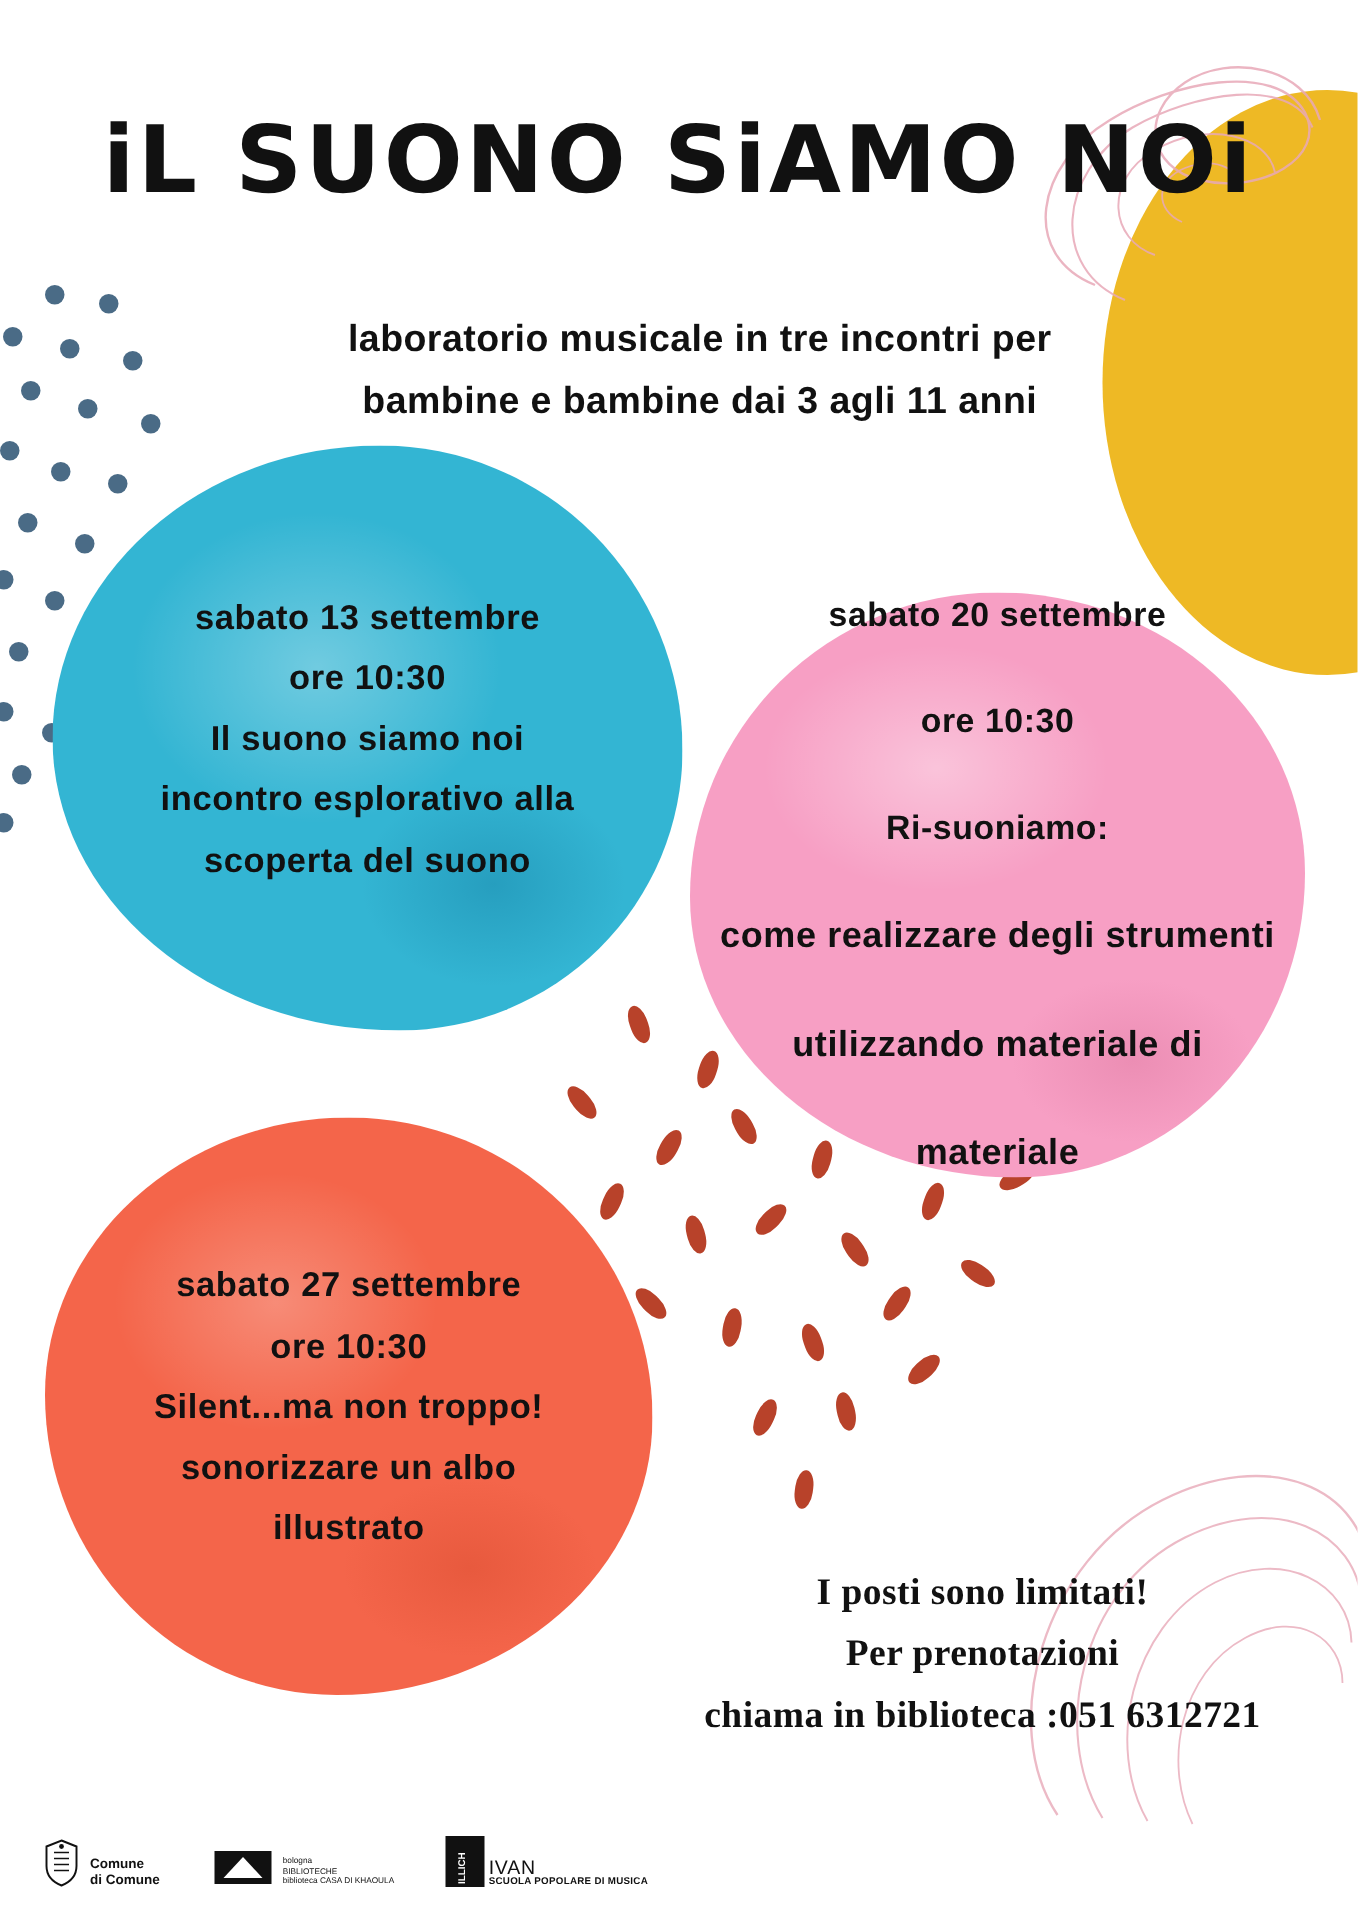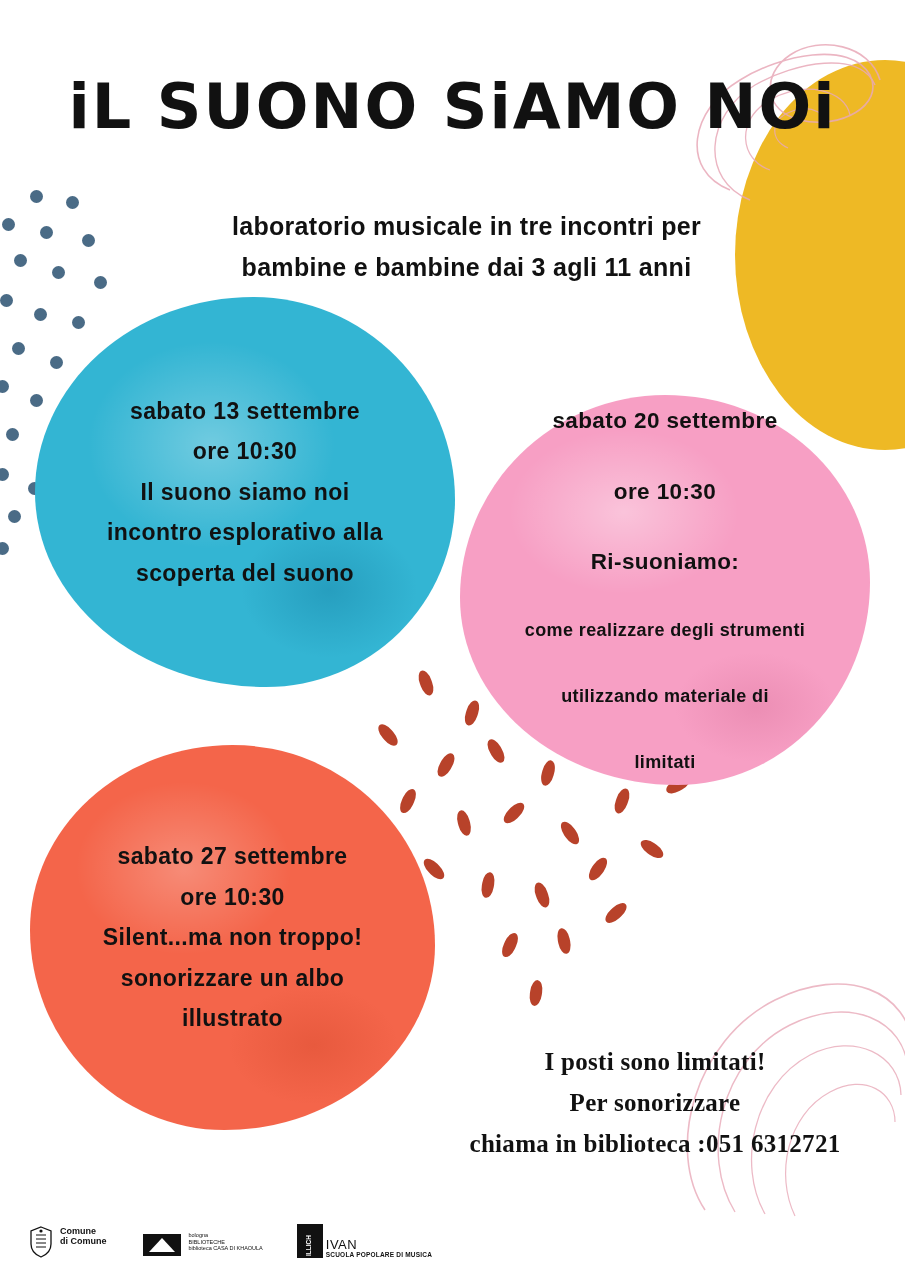--- a/index.html
+++ b/index.html
@@ -143,7 +143,7 @@
     white-space: nowrap;
   }
   .blob-pink .blob-line { font-size: 22.5px; }
-  .blob-pink .blob-line.small { font-size: 18px; text-align: right; }
+  .blob-pink .blob-line.small { font-size: 24px; text-align: right; }
 
   
   .title {

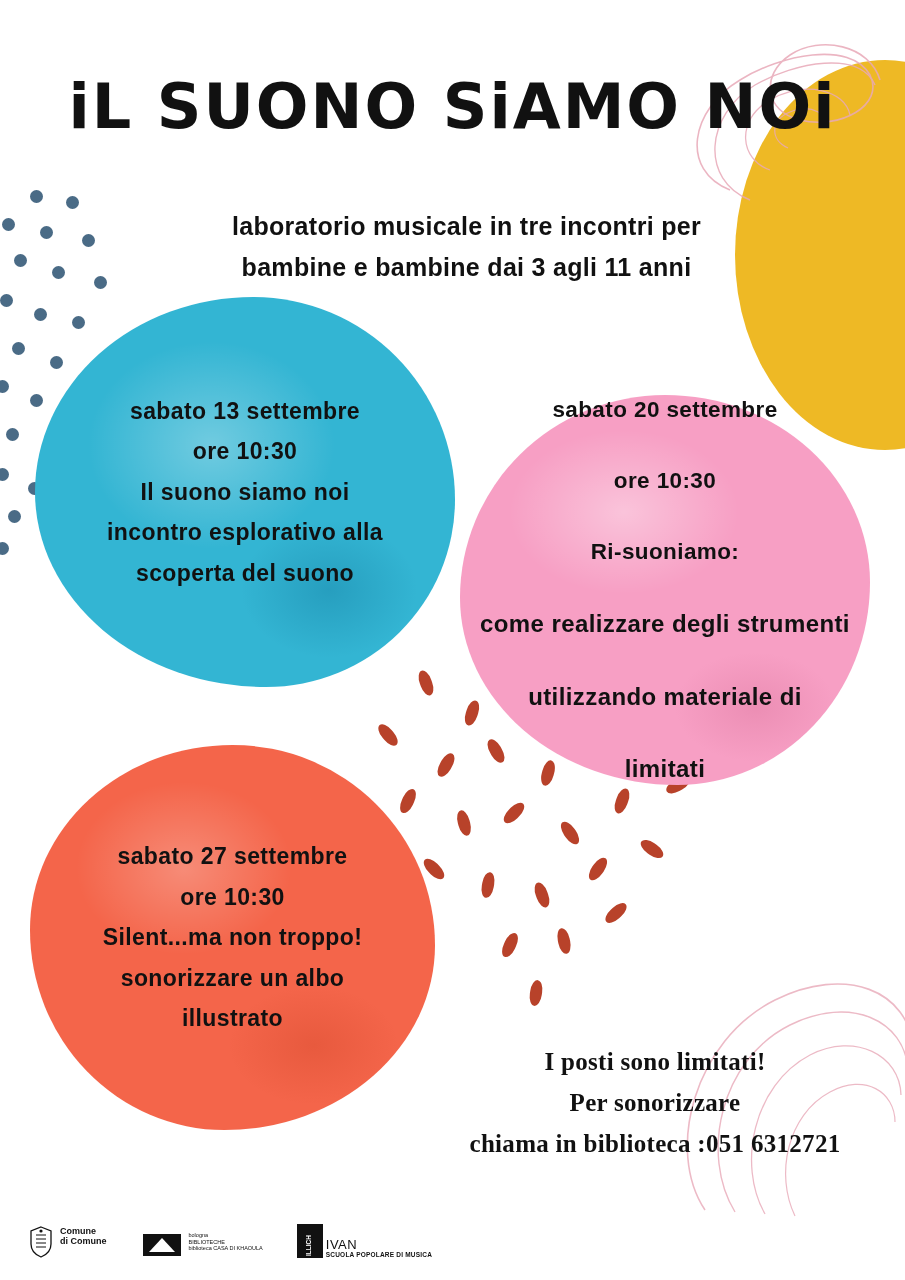--- a/index.html
+++ b/index.html
@@ -358,7 +358,7 @@
     <div class="blob-line">Ri-suoniamo:</div>
     <div class="blob-line small">come realizzare degli strumenti</div>
     <div class="blob-line small">utilizzando materiale di</div>
-    <div class="blob-line small">limitati</div>
+    <div class="blob-line small">materiale</div>
   </div>
 
   <div class="blob blob-orange">

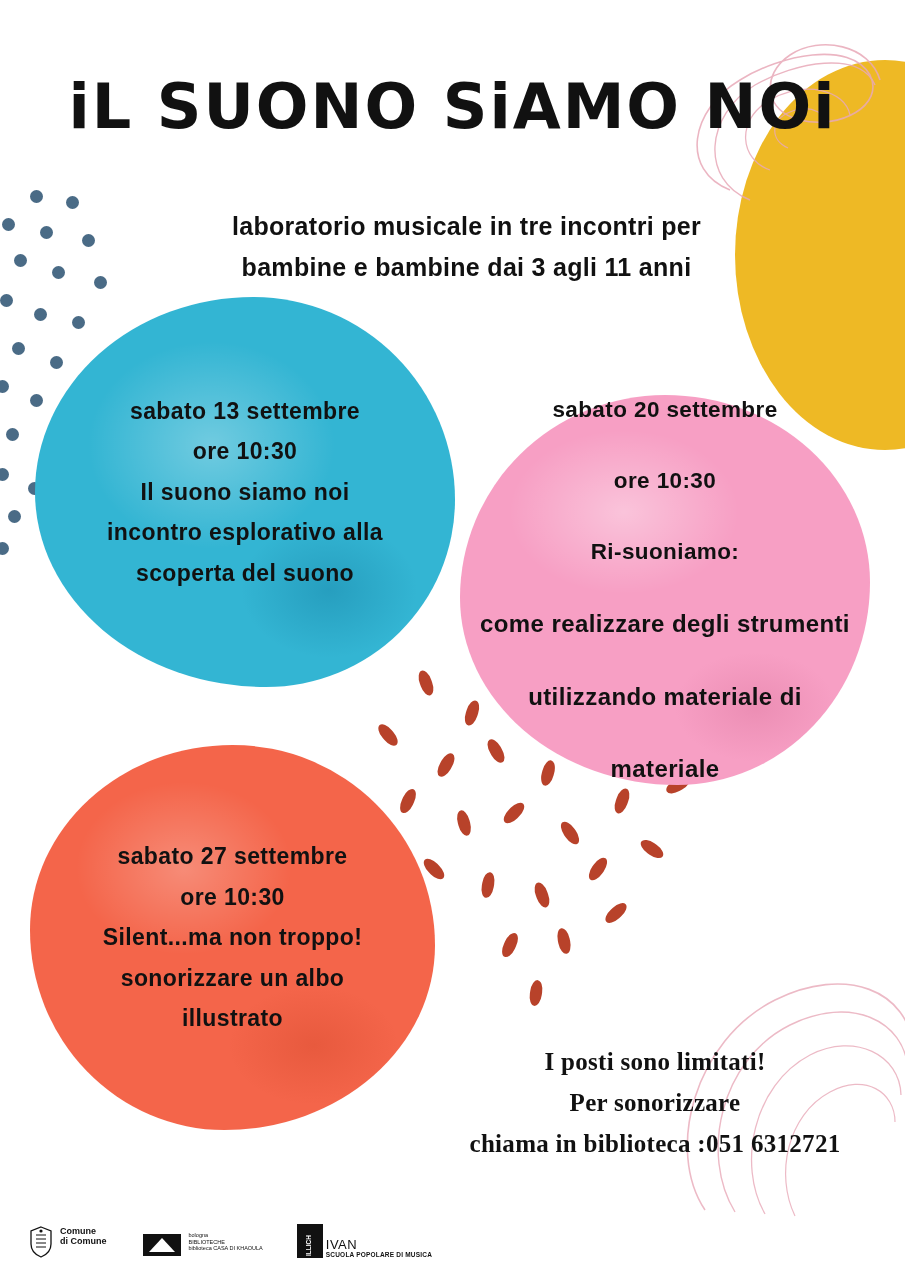--- a/index.html
+++ b/index.html
@@ -371,7 +371,7 @@
 
   <div class="footer-note">
     <div>I posti sono limitati!</div>
-    <div>Per sonorizzare</div>
+    <div>Per prenotazioni</div>
     <div>chiama in biblioteca :051 6312721</div>
   </div>
 

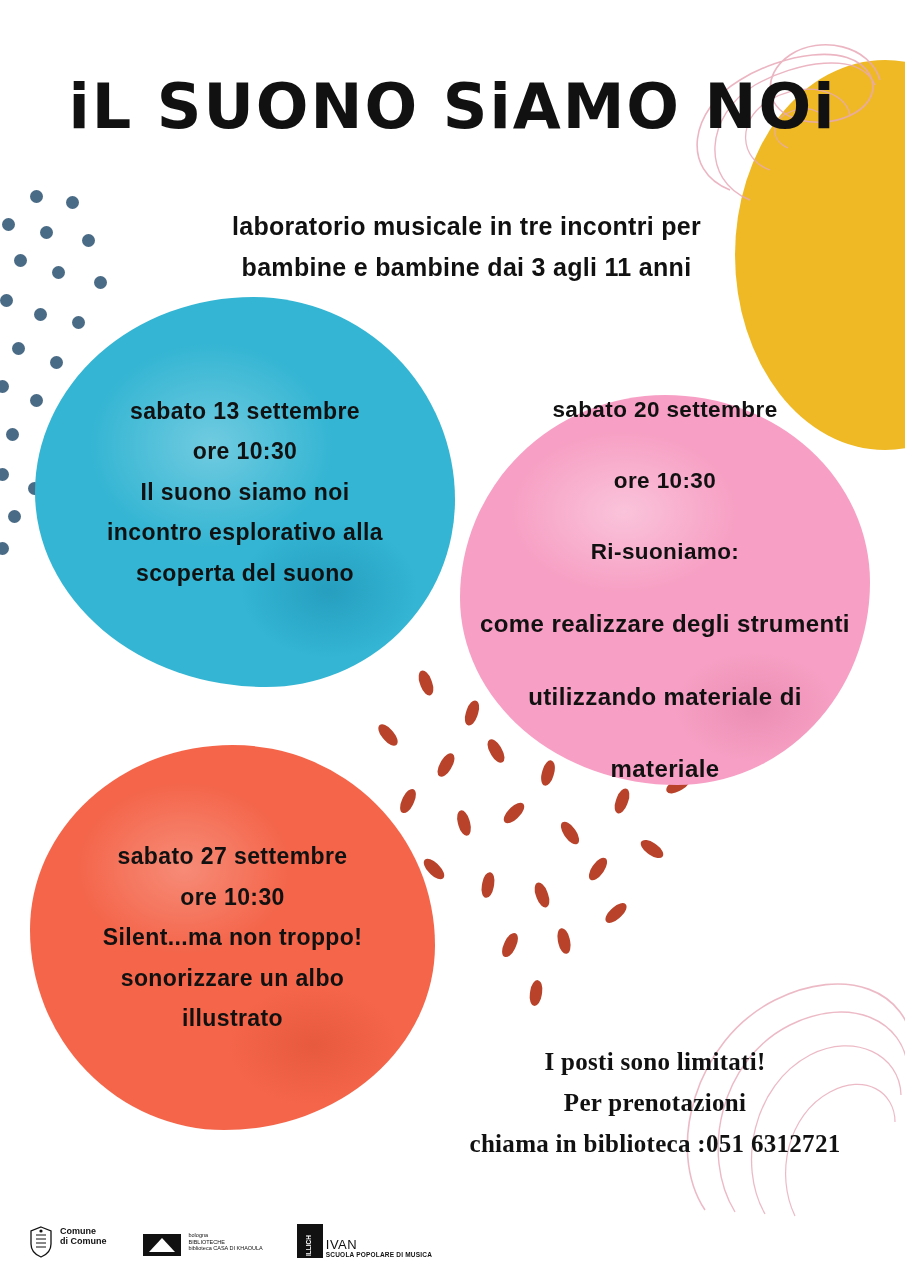--- a/index.html
+++ b/index.html
@@ -205,7 +205,7 @@
   }
   .logo {
     display: flex;
-    align-items: flex-start;
+    align-items: flex-end;
     gap: 6px;
   }
   .logo-text {

